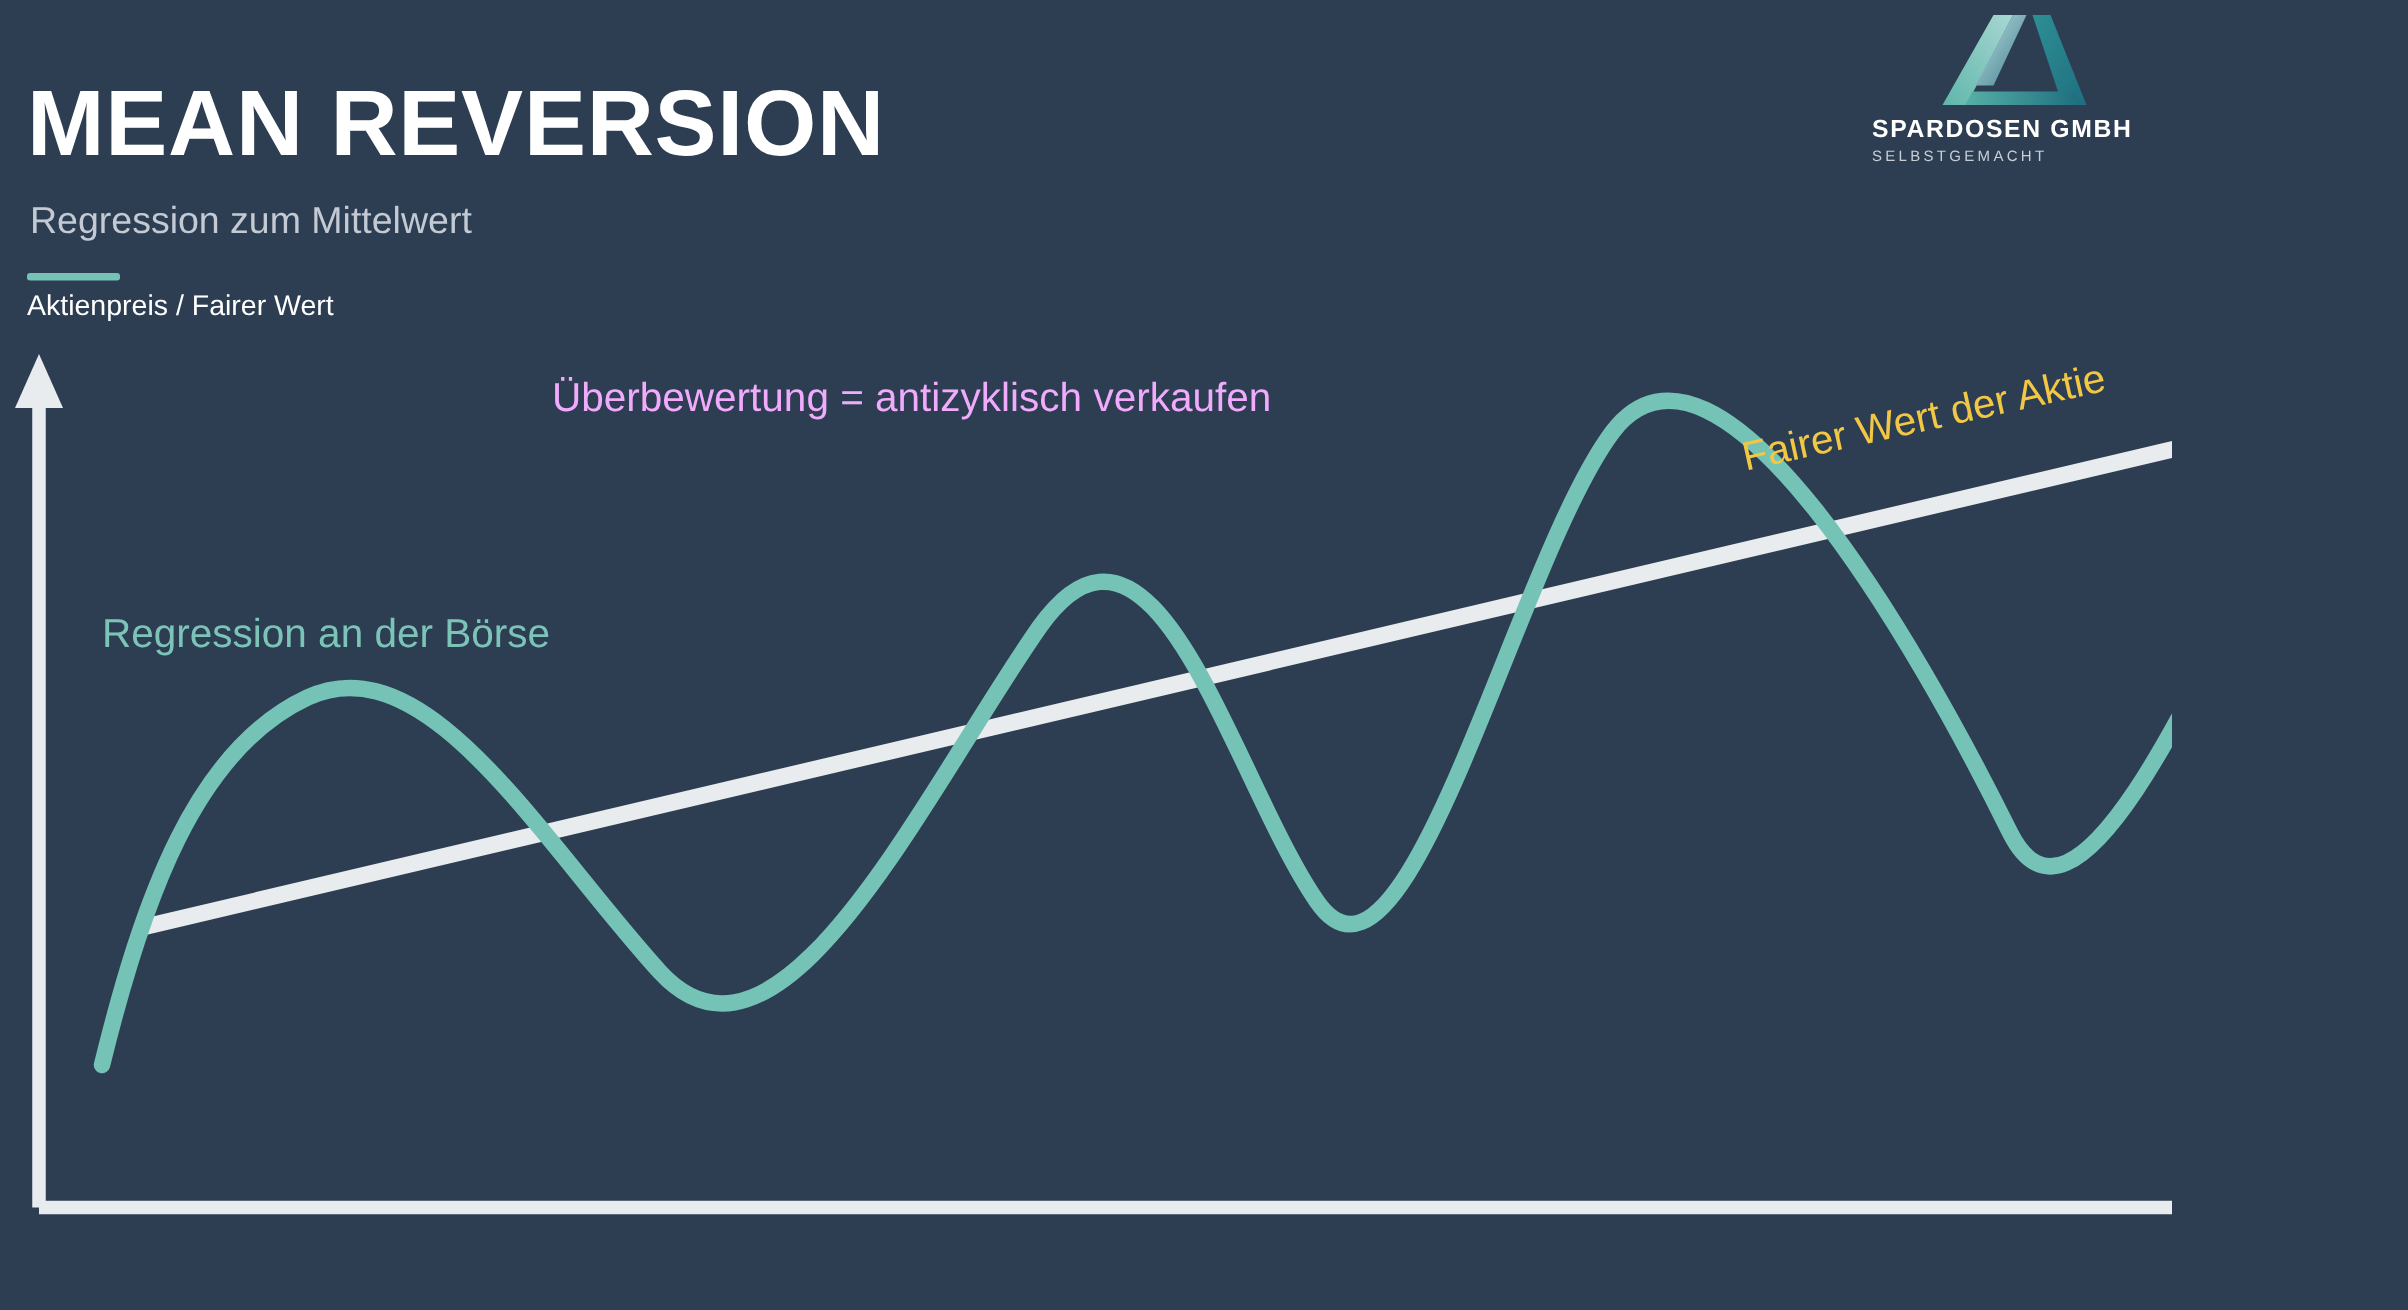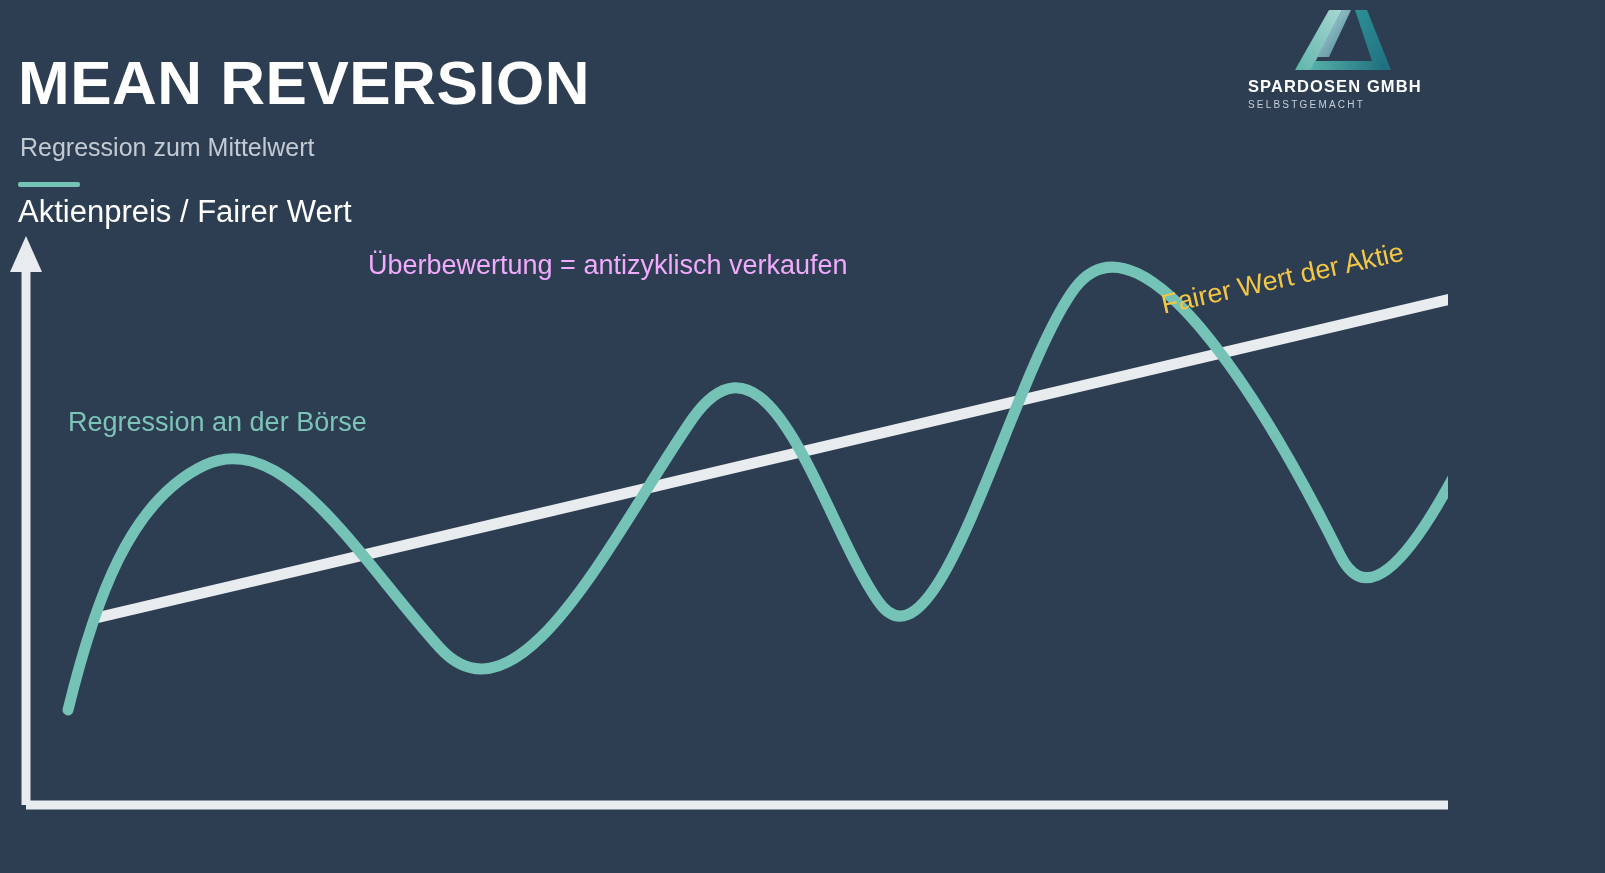--- a/index.html
+++ b/index.html
@@ -49,7 +49,7 @@
     position: absolute;
     left: 18px;
     top: 194px;
-    font-size: 31px;
+    font-size: 19px;
     color: #ffffff;
     white-space: nowrap;
   }

